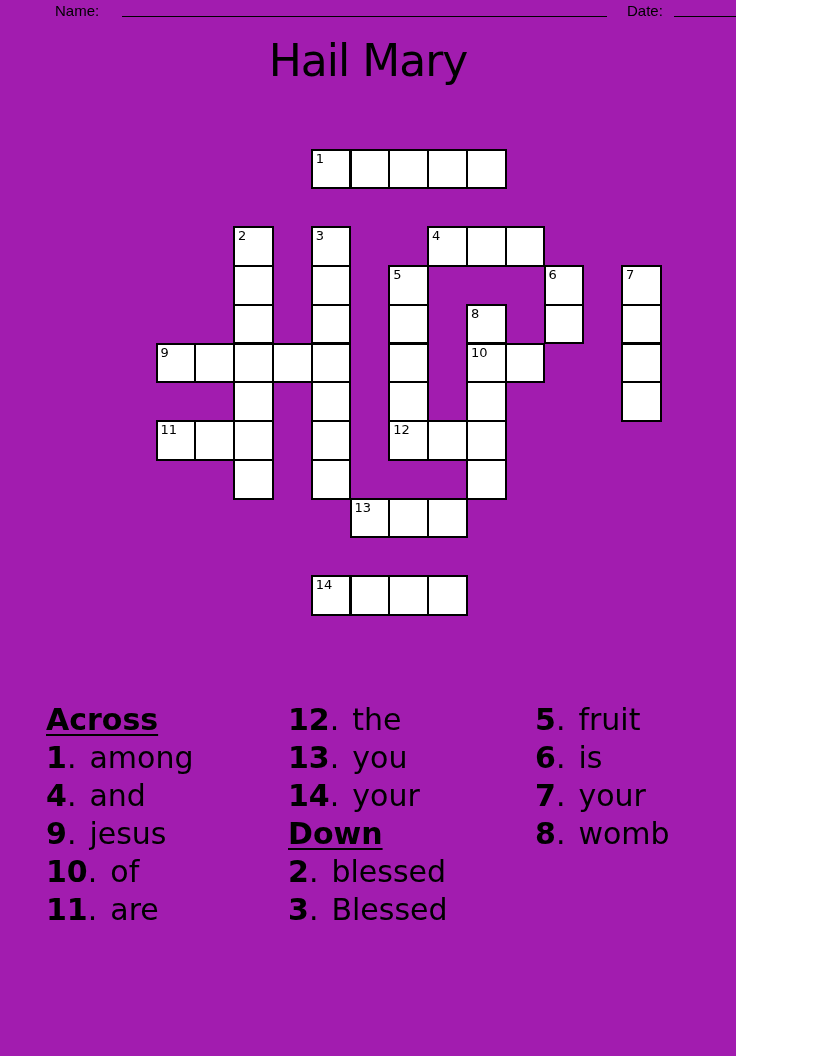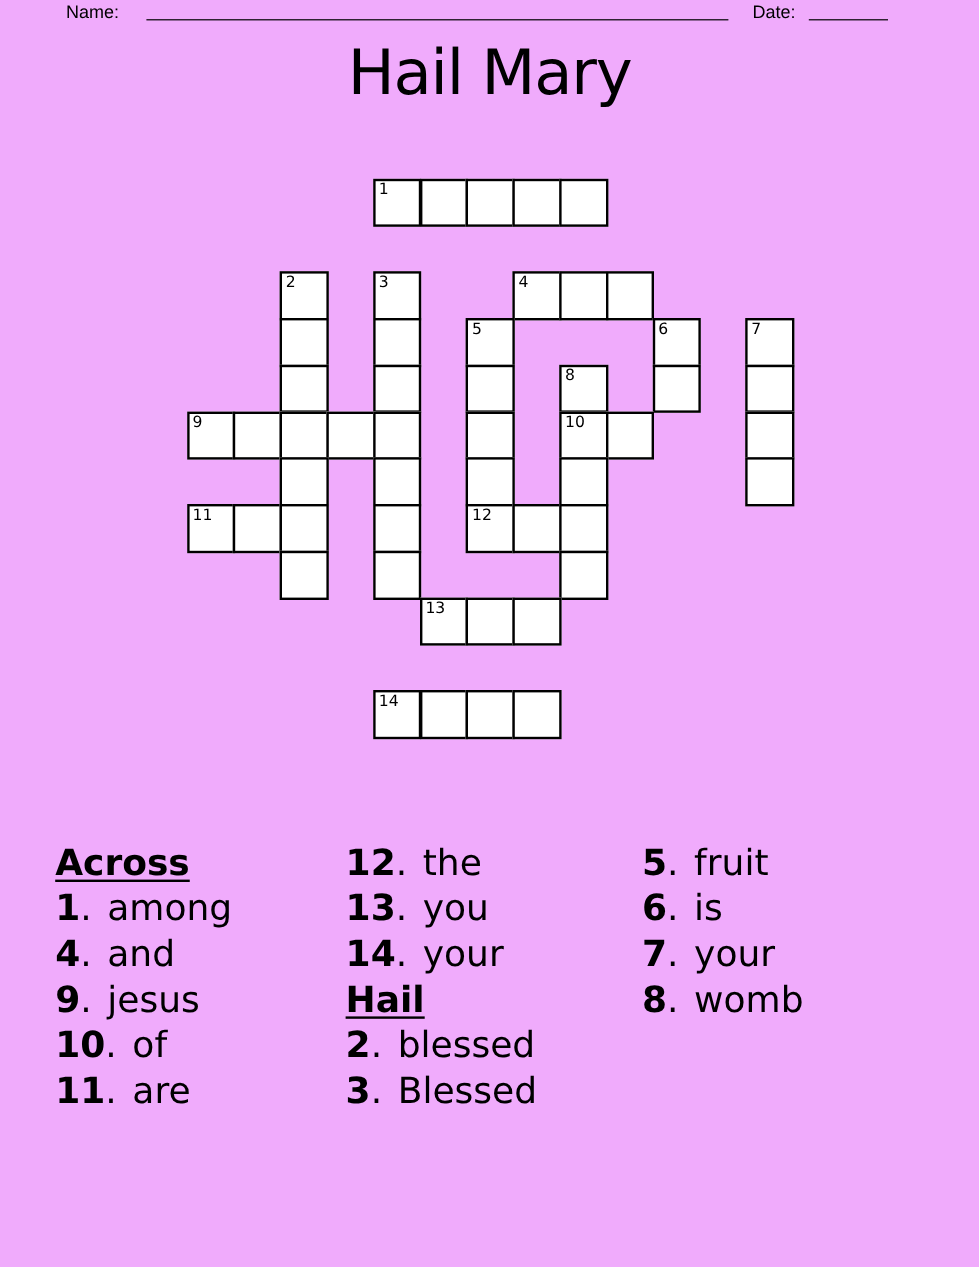--- a/index.html
+++ b/index.html
@@ -4,8 +4,8 @@
 <style>
   html, body { margin: 0; padding: 0; background: #ffffff; }
   .page {
-    position: relative; width: 816px; height: 1056px;
-    background: #f0abfc; color: #000000;
+    position: relative; width: 736px; height: 1056px;
+    background: #a21caf; color: #000000;
     font-family: "DejaVu Sans", sans-serif; overflow: hidden;
   }
   .hdr-label {

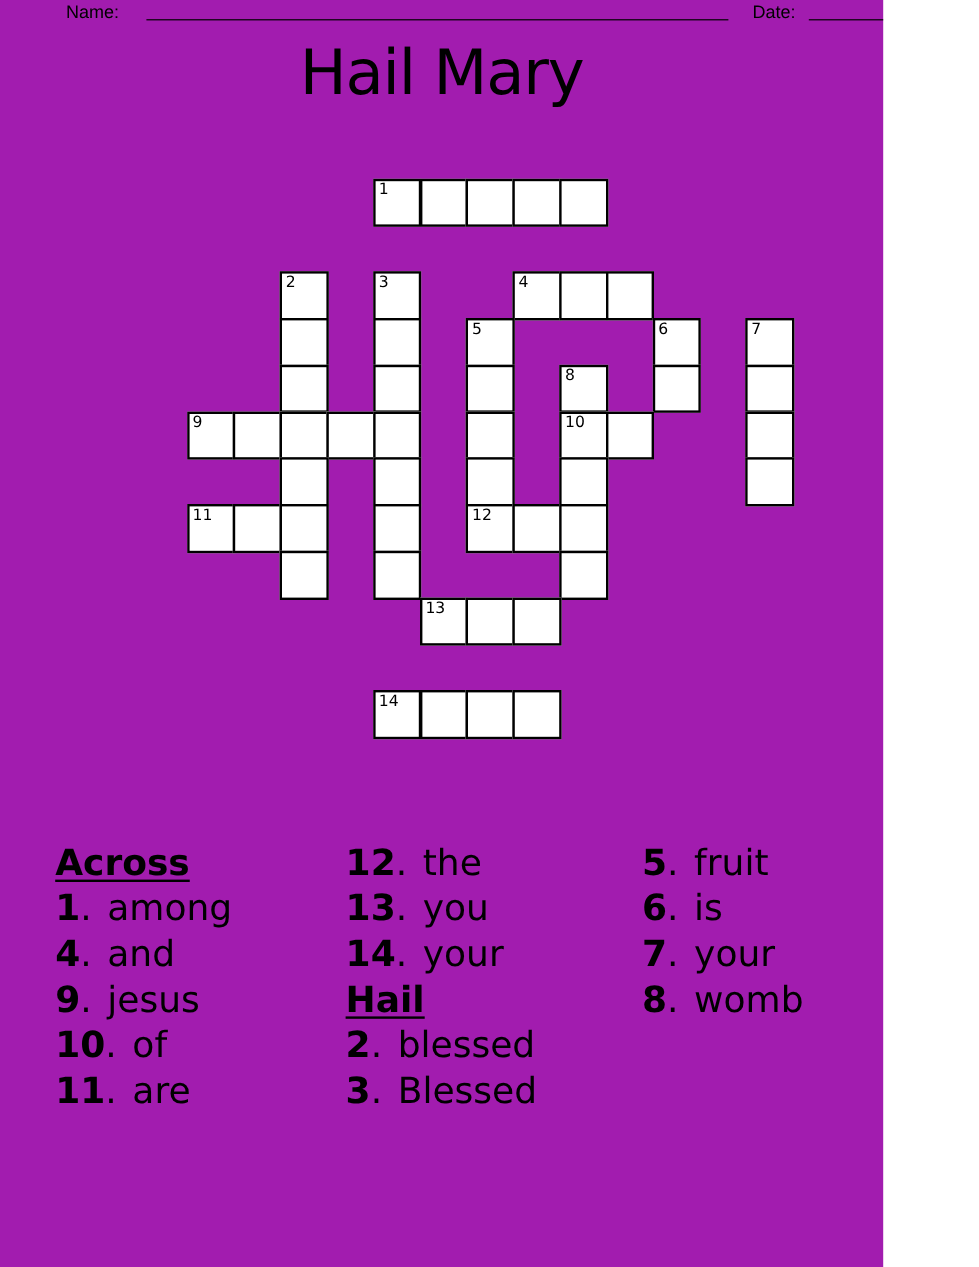--- a/index.html
+++ b/index.html
@@ -19,7 +19,7 @@
   #date-line { left: 674px; width: 66px; }
   .title {
     position: absolute; top: 33px; left: 0; width: 100%;
-    text-align: center; font-size: 52px; line-height: 56px;
+    text-align: center; font-size: 44px; line-height: 56px;
     letter-spacing: -1px; font-weight: normal;
   }
   #grid { position: absolute; left: 0; top: 0; width: 100%; height: 100%; }

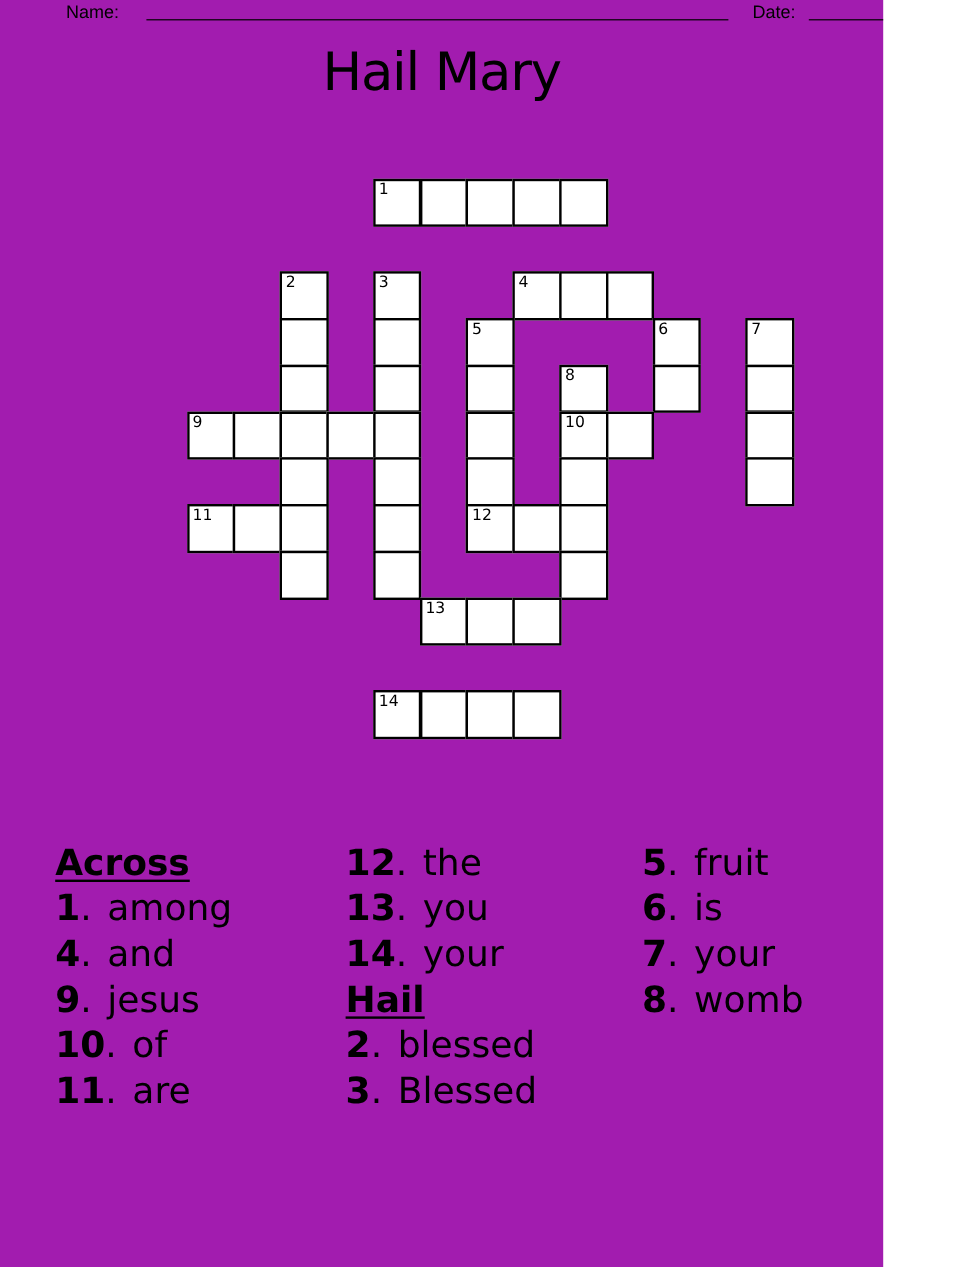--- a/index.html
+++ b/index.html
@@ -147,7 +147,7 @@
       <div class="clue-line"><span class="cnum">12</span><span class="cdot">.</span><span class="cword">the</span></div>
       <div class="clue-line"><span class="cnum">13</span><span class="cdot">.</span><span class="cword">you</span></div>
       <div class="clue-line"><span class="cnum">14</span><span class="cdot">.</span><span class="cword">your</span></div>
-      <div class="clue-line clue-heading">Hail</div>
+      <div class="clue-line clue-heading">Down</div>
       <div class="clue-line"><span class="cnum">2</span><span class="cdot">.</span><span class="cword">blessed</span></div>
       <div class="clue-line"><span class="cnum">3</span><span class="cdot">.</span><span class="cword">Blessed</span></div>
     </div>

